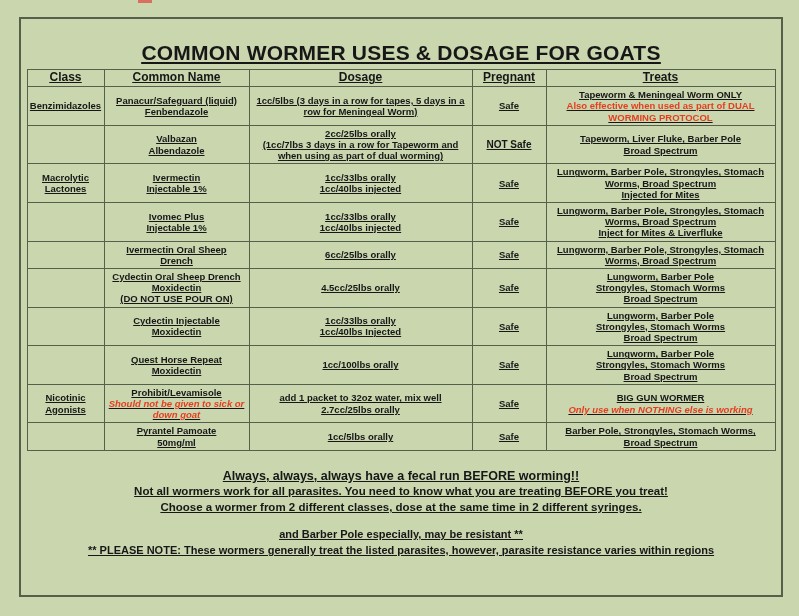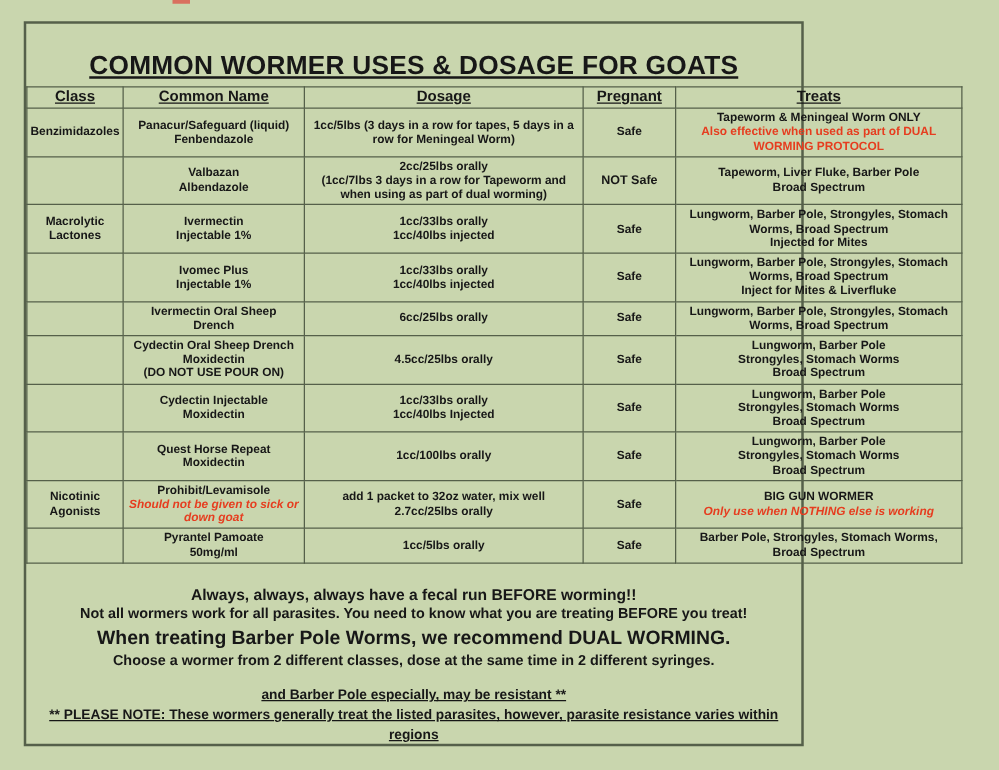--- a/index.html
+++ b/index.html
@@ -18,10 +18,11 @@
   }
   .outer-box {
     position:absolute; left:19px; top:17px;
-    width:624px; height:580px;
+    width:764px; height:580px;
     border:2px solid var(--line, #55604a);
     box-sizing:border-box;
     padding-top:22px;
+    text-decoration:underline;
   }
   .page-title {
     font-size:21px; text-align:center;

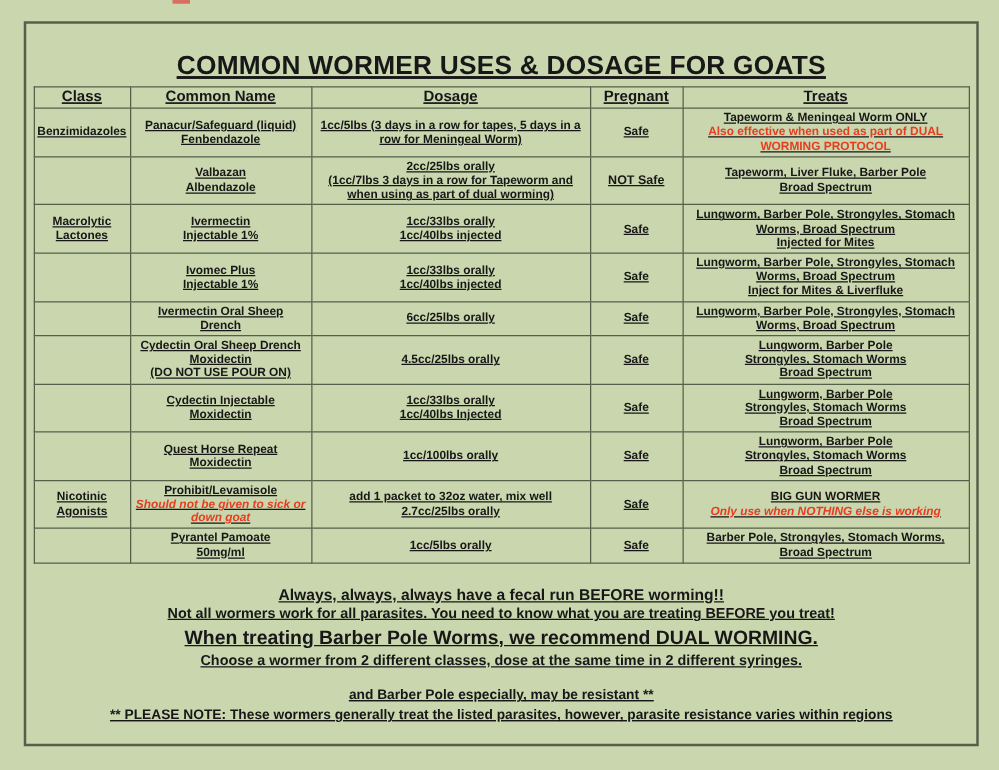--- a/index.html
+++ b/index.html
@@ -290,7 +290,6 @@
   <div class="footer-block">
     <div class="f-first">Always, always, always have a fecal run BEFORE worming!!</div>
     <div class="f-line">Not all wormers work for all parasites.  You need to know what you are treating BEFORE you treat!</div>
-    <div class="f-big">When treating Barber Pole Worms, we recommend DUAL WORMING.</div>
     <div class="f-line">Choose a wormer from 2 different classes, dose at the same time in 2 different syringes.</div>
   </div>
 

